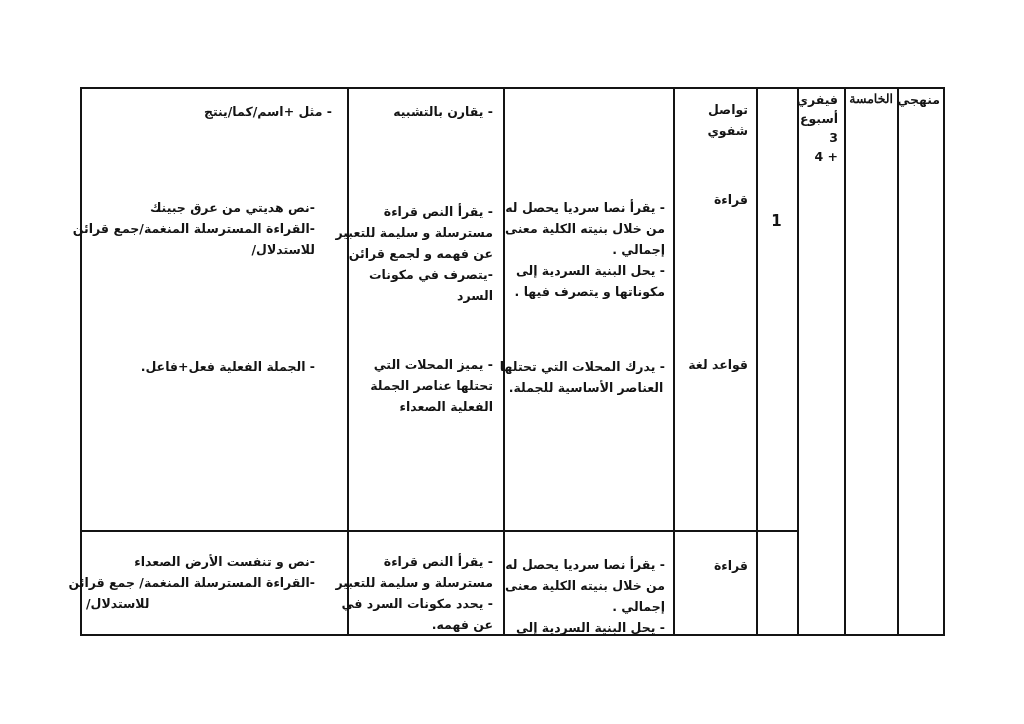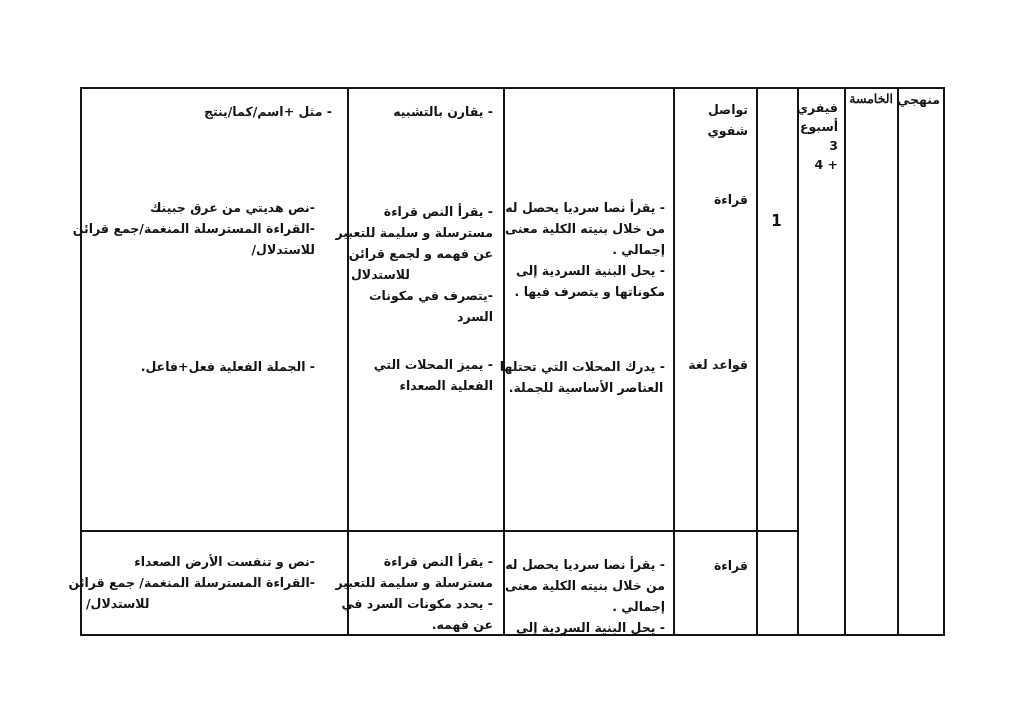--- a/index.html
+++ b/index.html
@@ -42,7 +42,7 @@
     <div class="blk" style="left:768px; top:2px; width:45px;font-family:Liberation Serif, serif;">
       <div class="ln">الخامسة</div>
     </div>
-    <div class="blk hdr" style="left:718px; top:3px; width:40px;margin-top:8px;">
+    <div class="blk hdr" style="left:718px; top:3px; width:40px;">
       <div class="ln">فيفري</div>
       <div class="ln">أسبوع</div>
       <div class="ln">3</div>

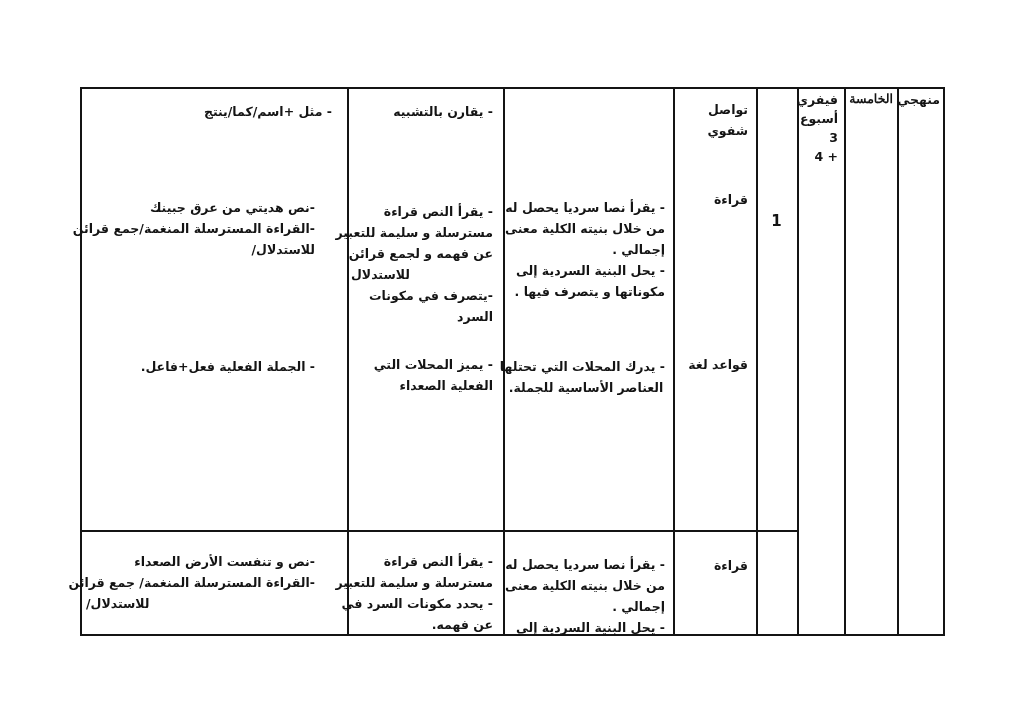--- a/index.html
+++ b/index.html
@@ -76,7 +76,6 @@
       <div class="ln">- يقرأ النص قراءة</div>
       <div class="ln">مسترسلة و سليمة للتعبير</div>
       <div class="ln">عن فهمه و لجمع قرائن</div>
-      <div class="ln ln-left">للاستدلال</div>
       <div class="ln">-يتصرف في مكونات</div>
       <div class="ln">السرد</div>
     </div>

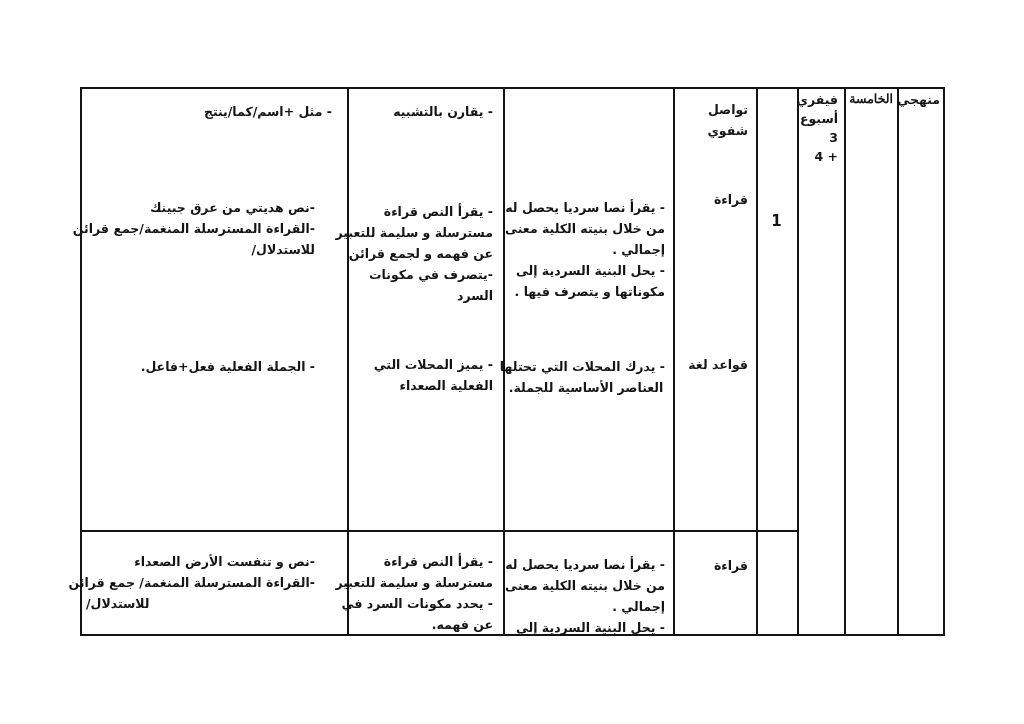--- a/index.html
+++ b/index.html
@@ -94,6 +94,7 @@
     </div>
     <div class="blk" style="left:271px; top:267px; width:142px;">
       <div class="ln">- يميز المحلات التي</div>
+      <div class="ln">تحتلها عناصر الجملة</div>
       <div class="ln">الفعلية الصعداء</div>
     </div>
     <div class="blk" style="left:6px; top:269px; width:229px;">

